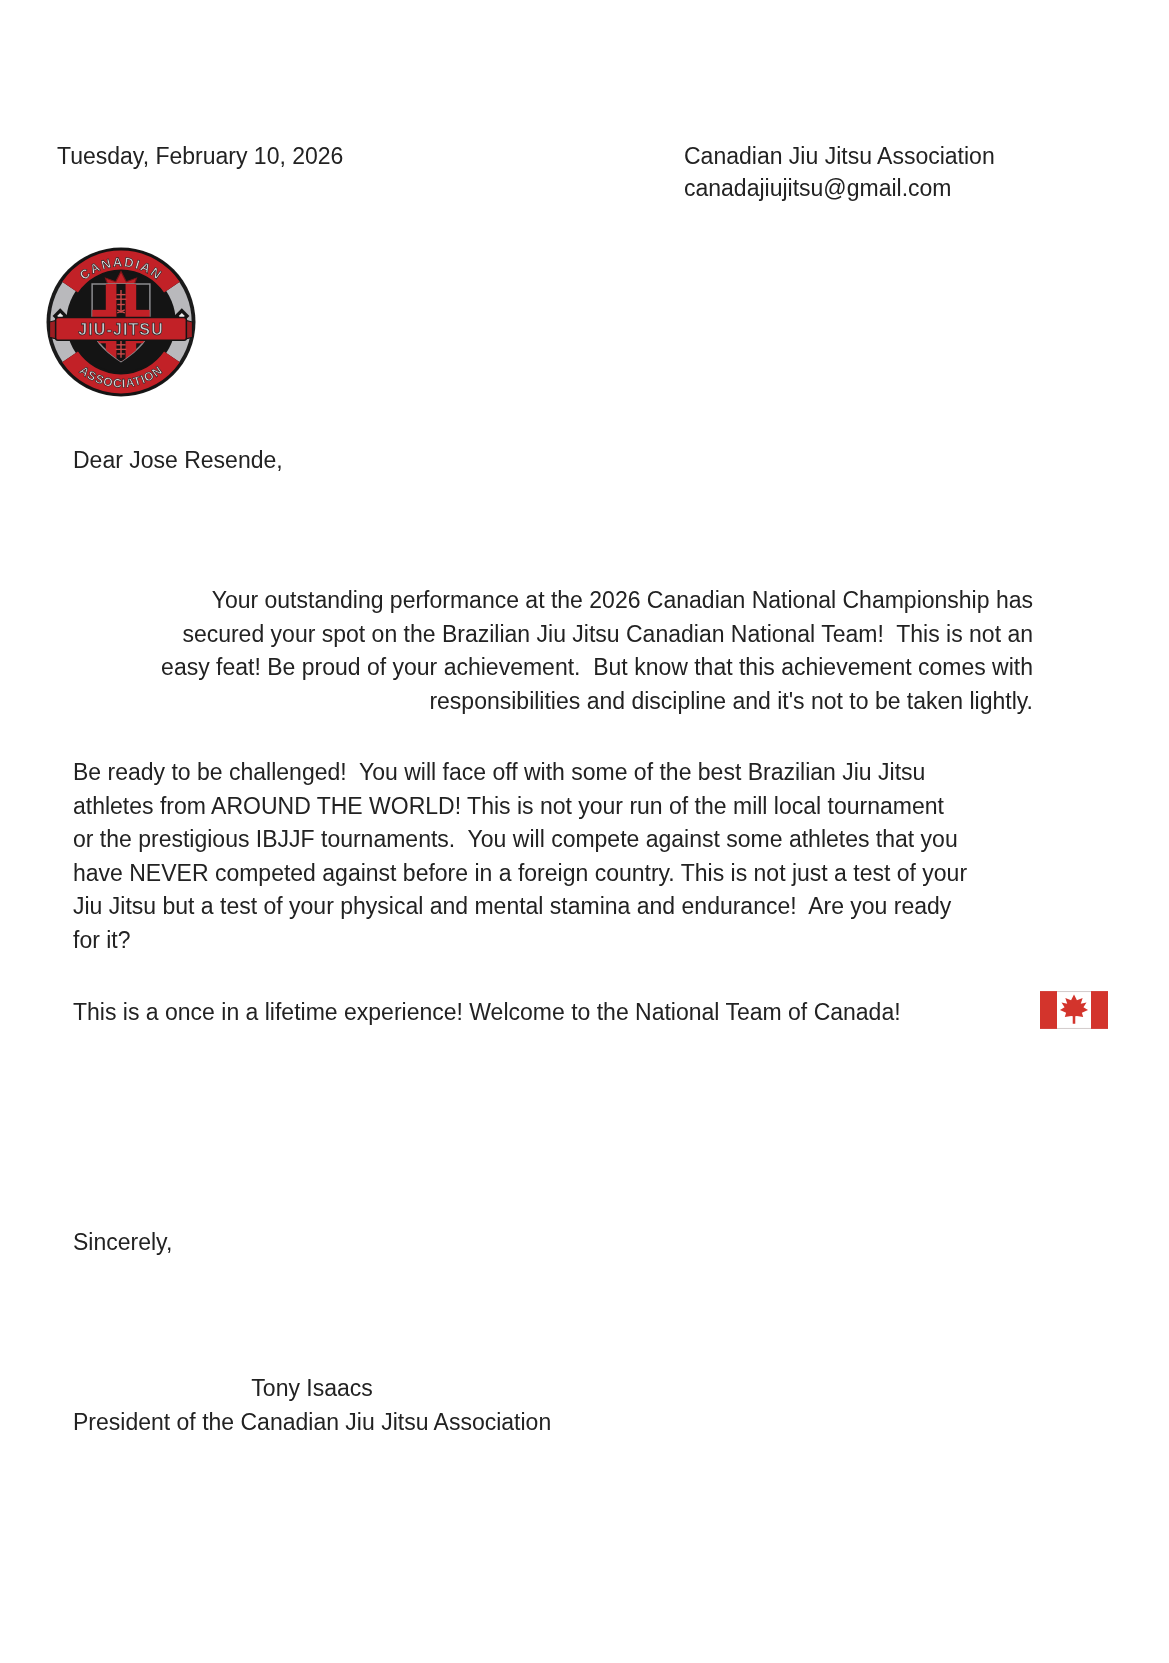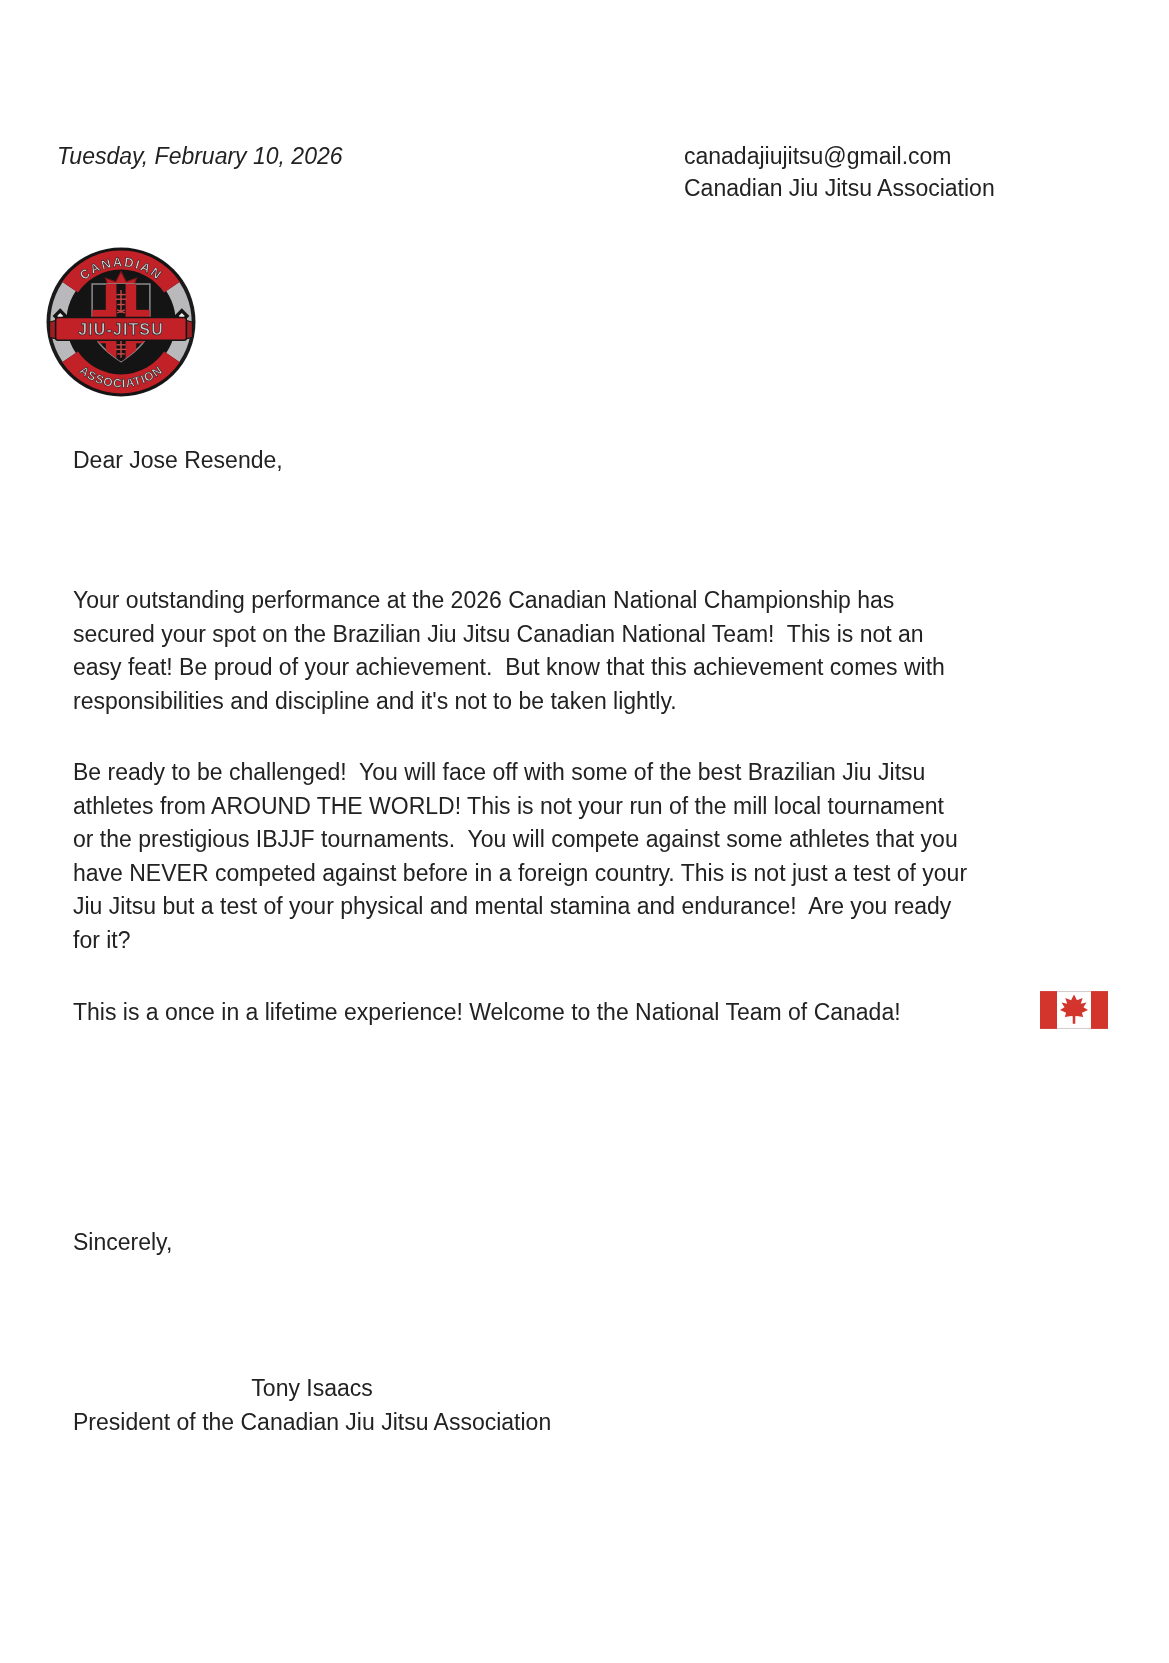--- a/index.html
+++ b/index.html
@@ -13,7 +13,7 @@
     overflow:hidden;
   }
   .txt{position:absolute;font-size:23px;line-height:33px;color:#222222;}
-  .date{left:57px;top:140px;font-style:italic;}
+  .date{left:57px;top:140px;}
   .org-block{left:684px;top:140px;line-height:32px;}
   .logo-wrap{position:absolute;left:45px;top:246px;width:152px;height:152px;}
   .salutation{left:73px;top:444px;}

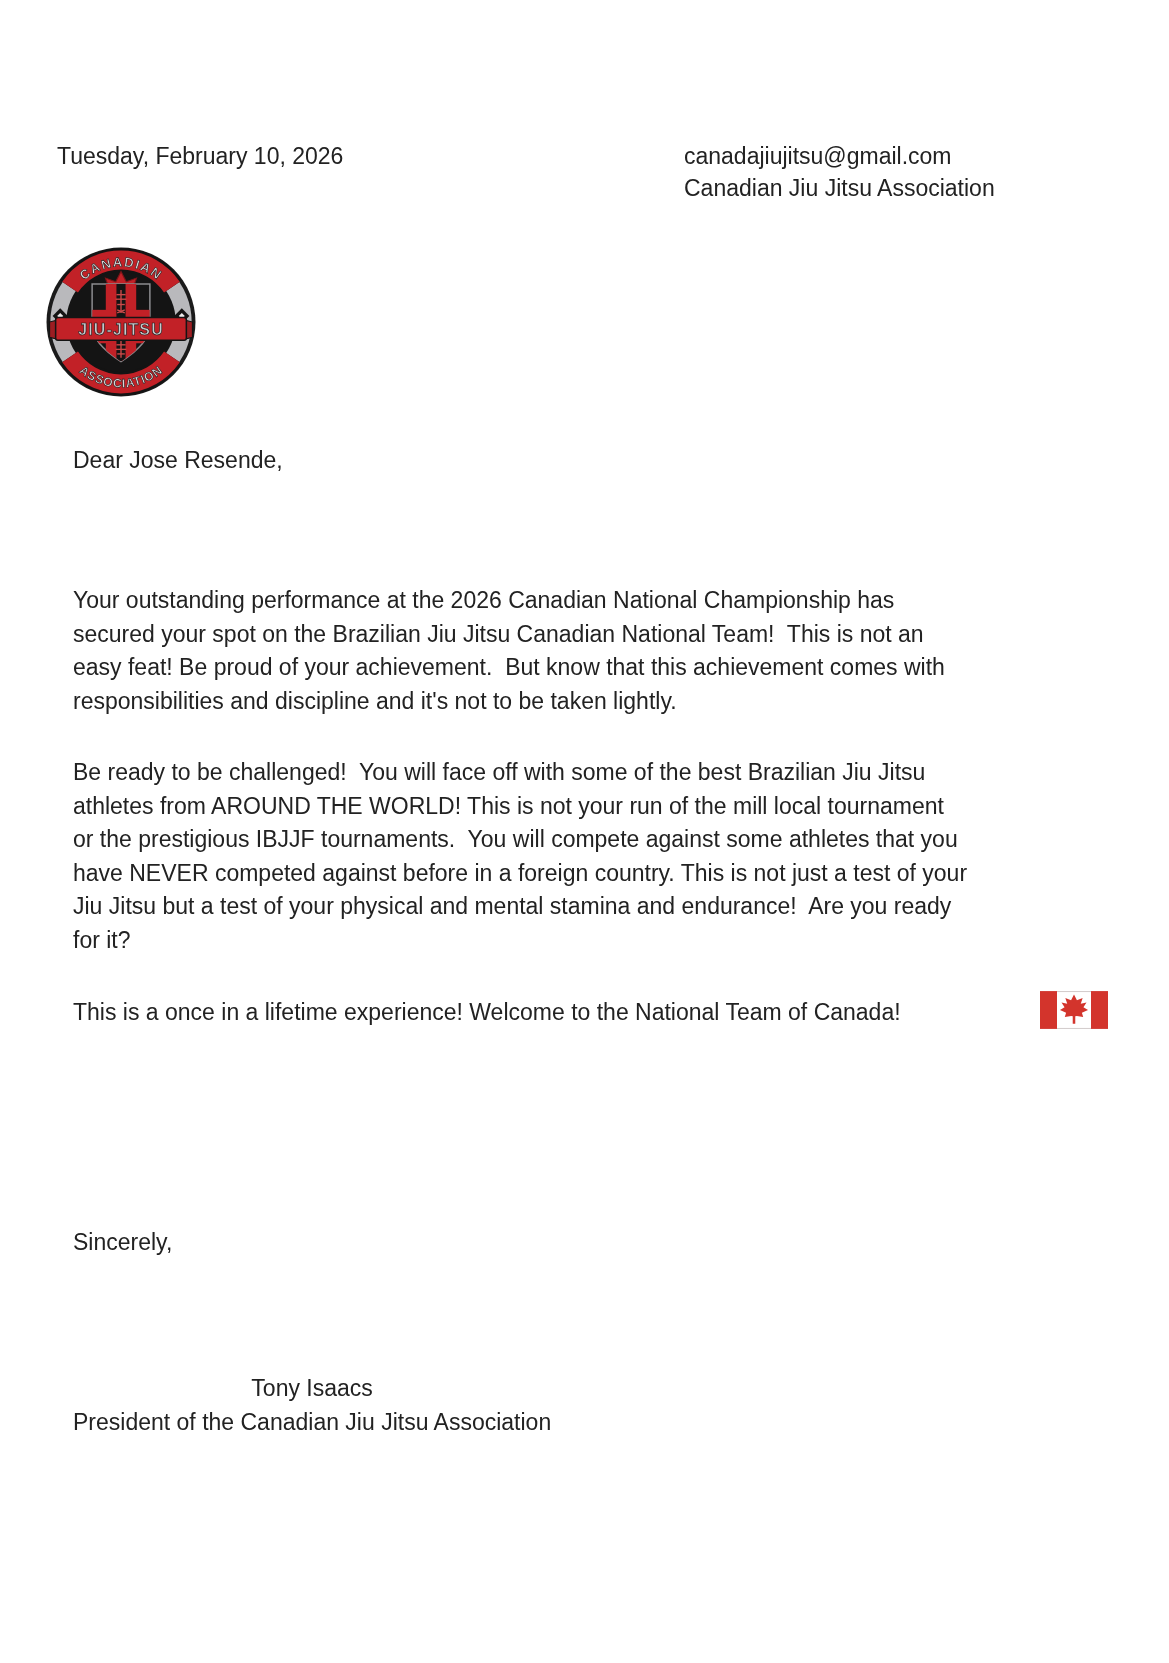--- a/index.html
+++ b/index.html
@@ -34,8 +34,8 @@
   <div class="txt date">Tuesday, February 10, 2026</div>
 
   <div class="txt org-block">
+    <div>Canadian Jiu Jitsu Association</div>
     <div>canadajiujitsu@gmail.com</div>
-    <div>Canadian Jiu Jitsu Association</div>
   </div>
 
   <div class="logo-wrap">

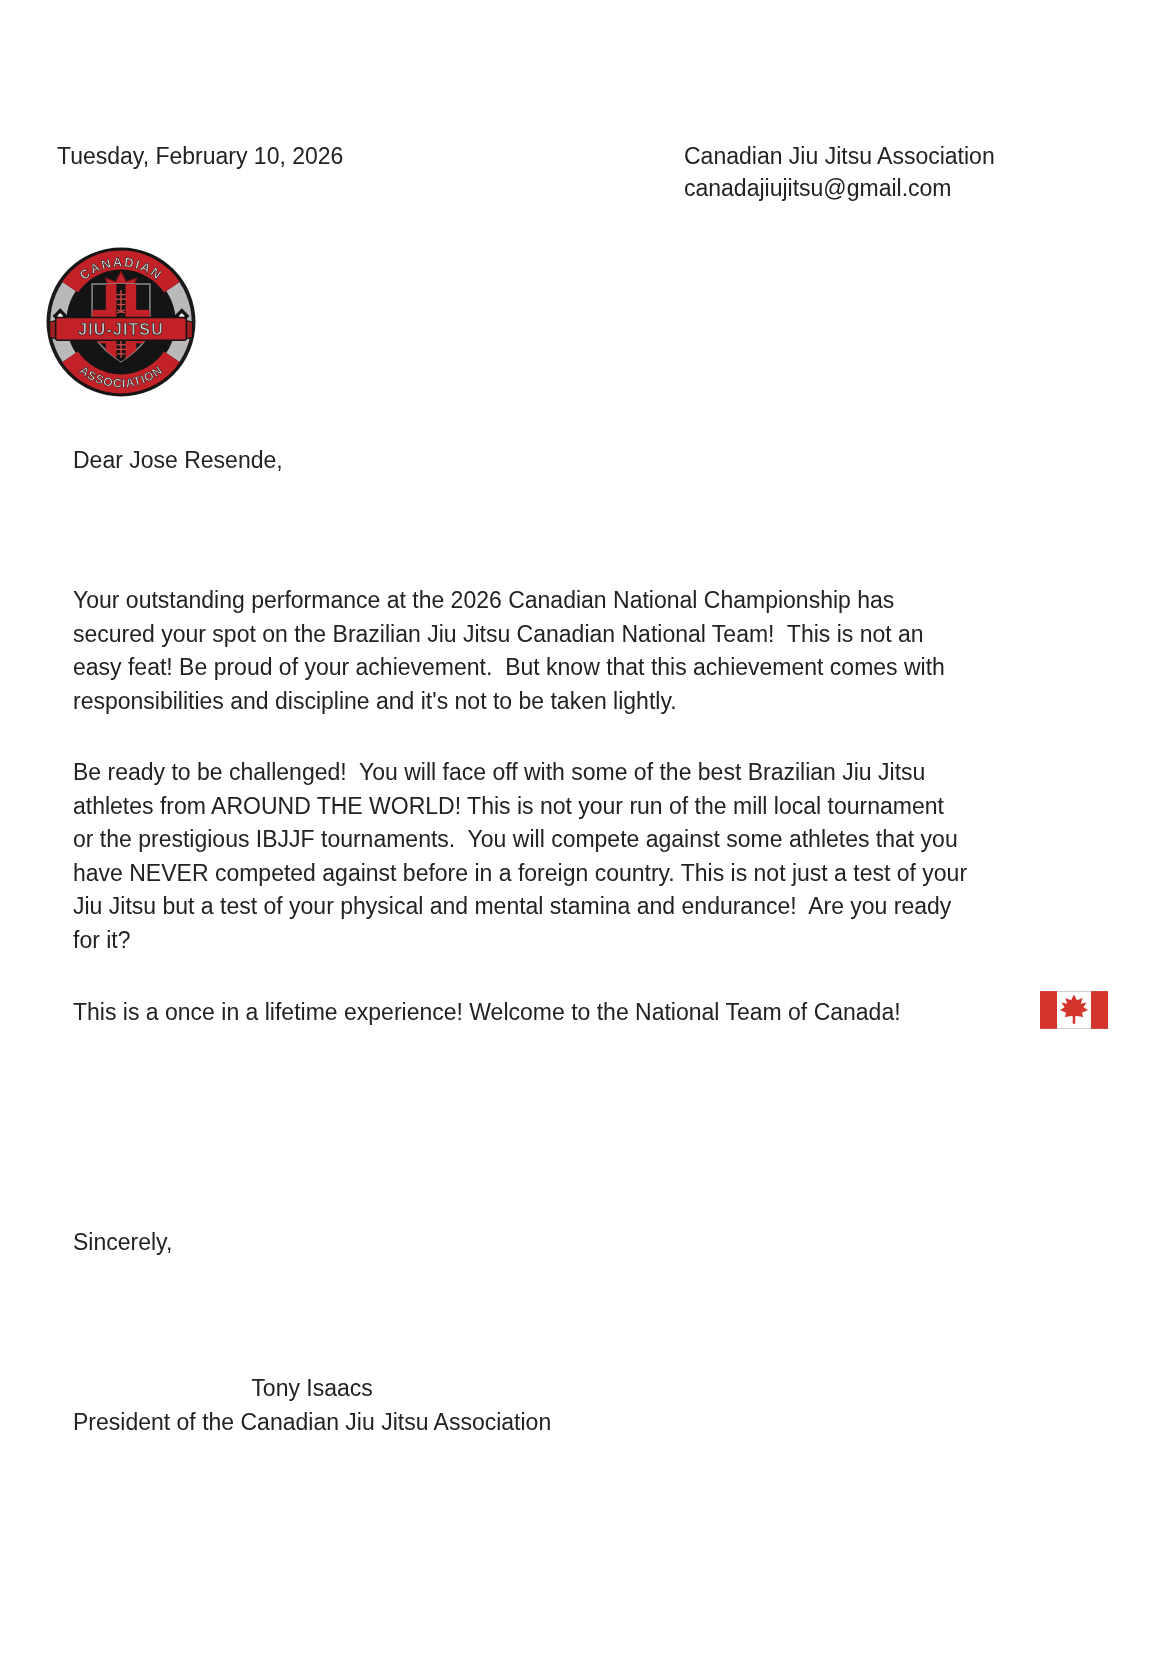--- a/index.html
+++ b/index.html
@@ -18,7 +18,7 @@
   .logo-wrap{position:absolute;left:45px;top:246px;width:152px;height:152px;}
   .salutation{left:73px;top:444px;}
   .para{left:73px;width:960px;line-height:33.5px;white-space:pre-wrap;}
-  .p1{top:584px;}
+  .p1{top:584px;text-align:right;}
   .p2{top:756px;}
   .p3{top:996px;width:980px;}
   .flag-wrap{position:absolute;left:1040px;top:991px;width:68px;height:38px;}

